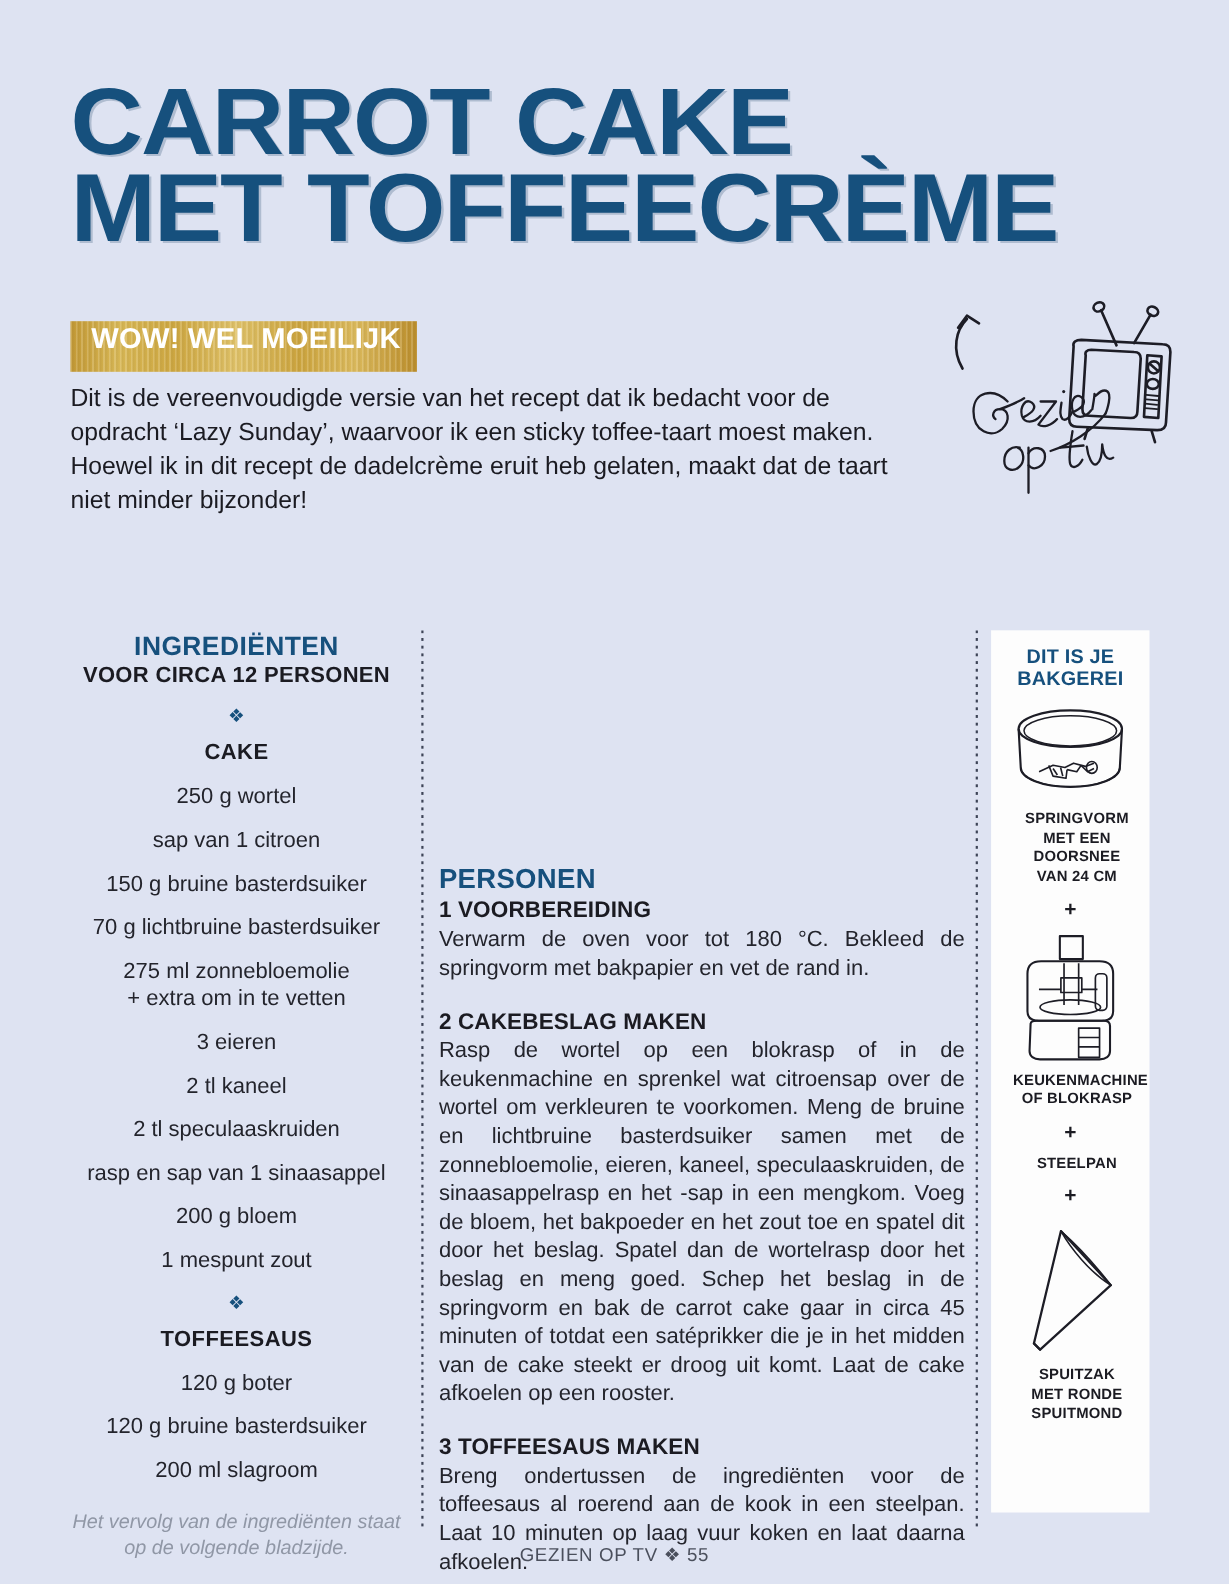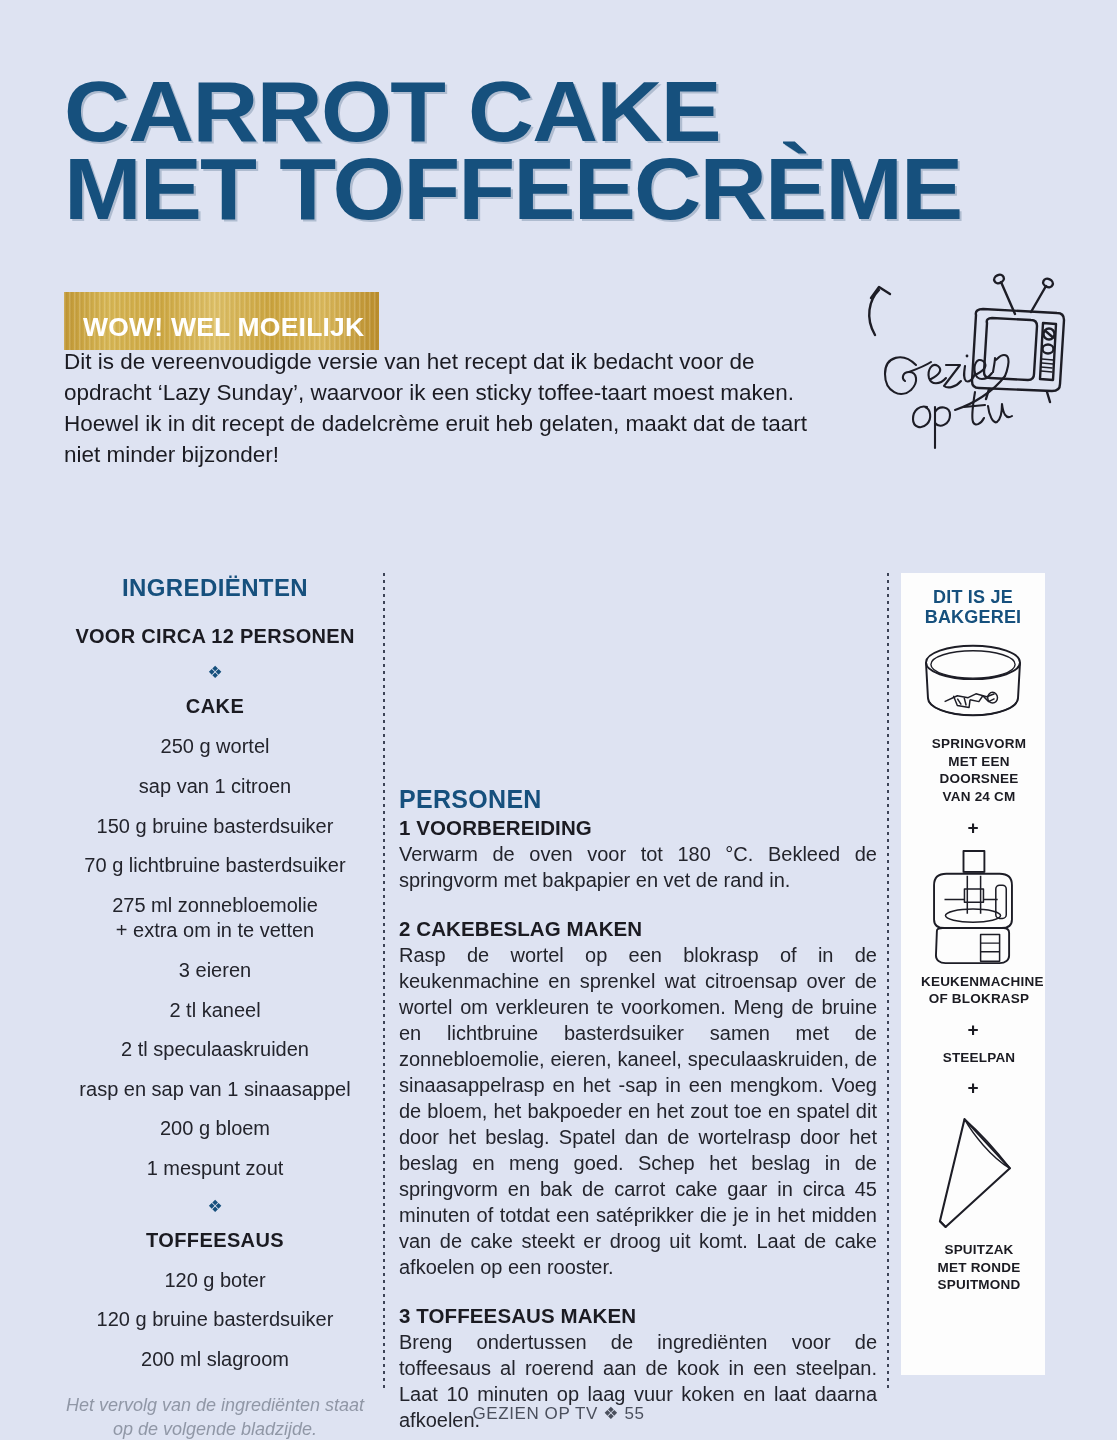--- a/index.html
+++ b/index.html
@@ -52,9 +52,9 @@
     left: 64px;
     top: 292px;
     height: 46px;
-    padding: 12px 20px 0 19px;
+    padding: 0 20px 0 19px;
     display: flex;
-    align-items: center;
+    align-items: flex-start;
     background:
       repeating-linear-gradient(90deg,
         rgba(255,255,255,0.16) 0px,

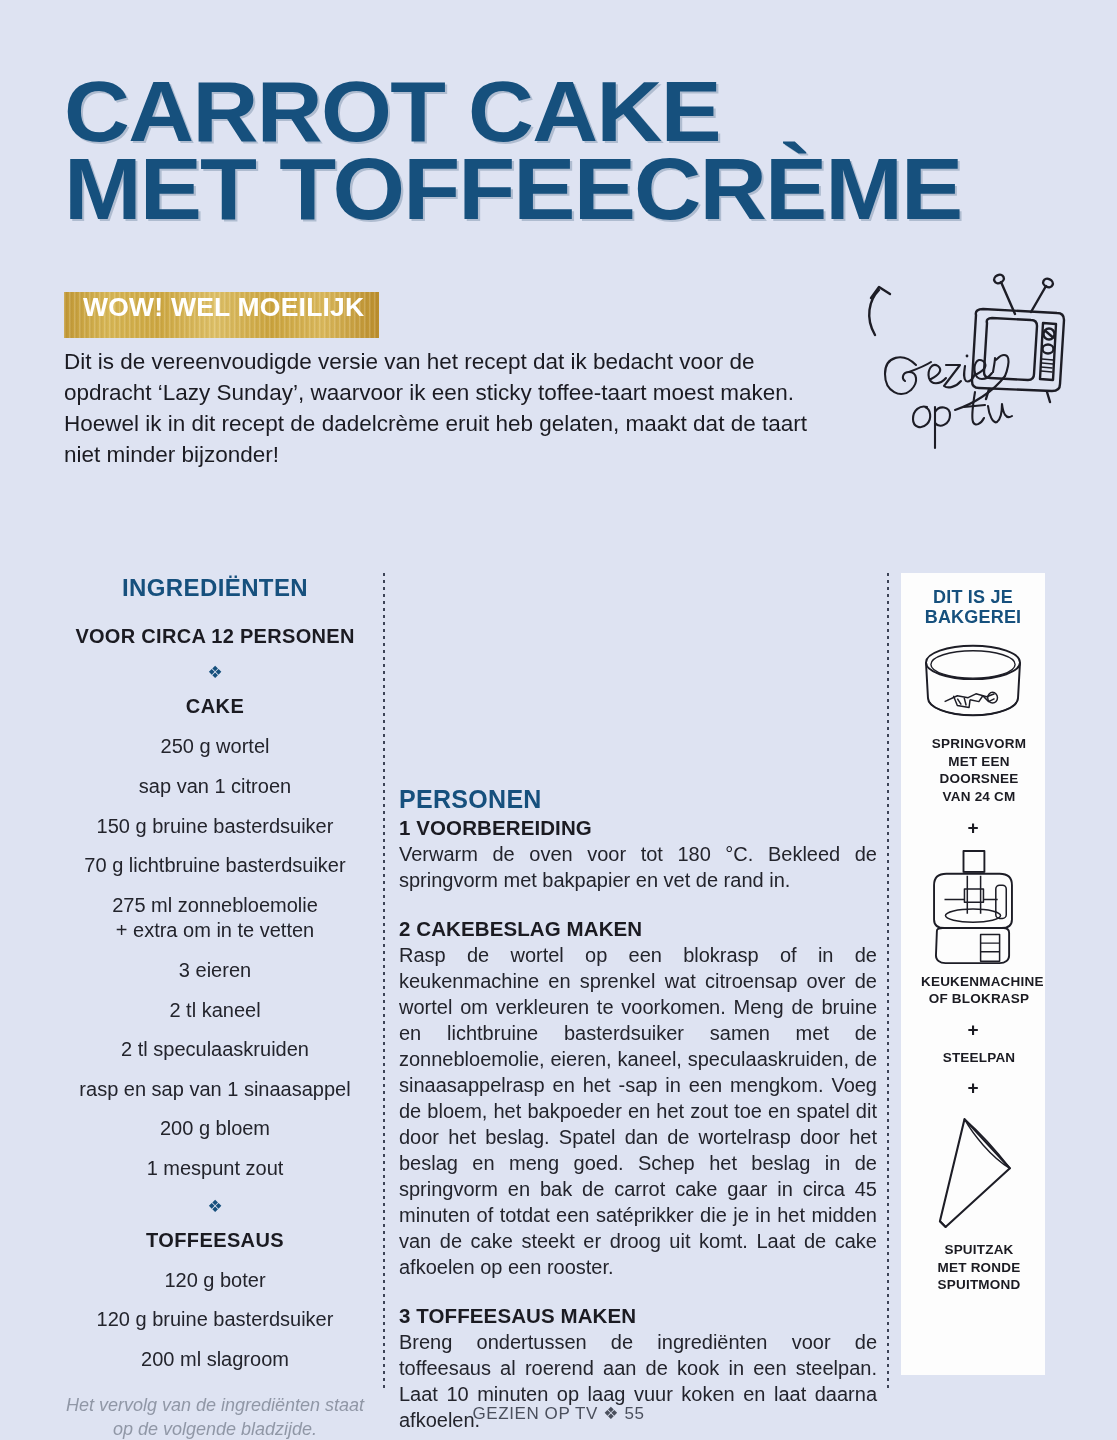--- a/index.html
+++ b/index.html
@@ -127,7 +127,7 @@
     font-weight: 700;
     font-size: 20px;
     letter-spacing: 0.3px;
-    margin-top: 24px;
+    margin-top: 2px;
   }
   .ornament {
     color: #16507d;

